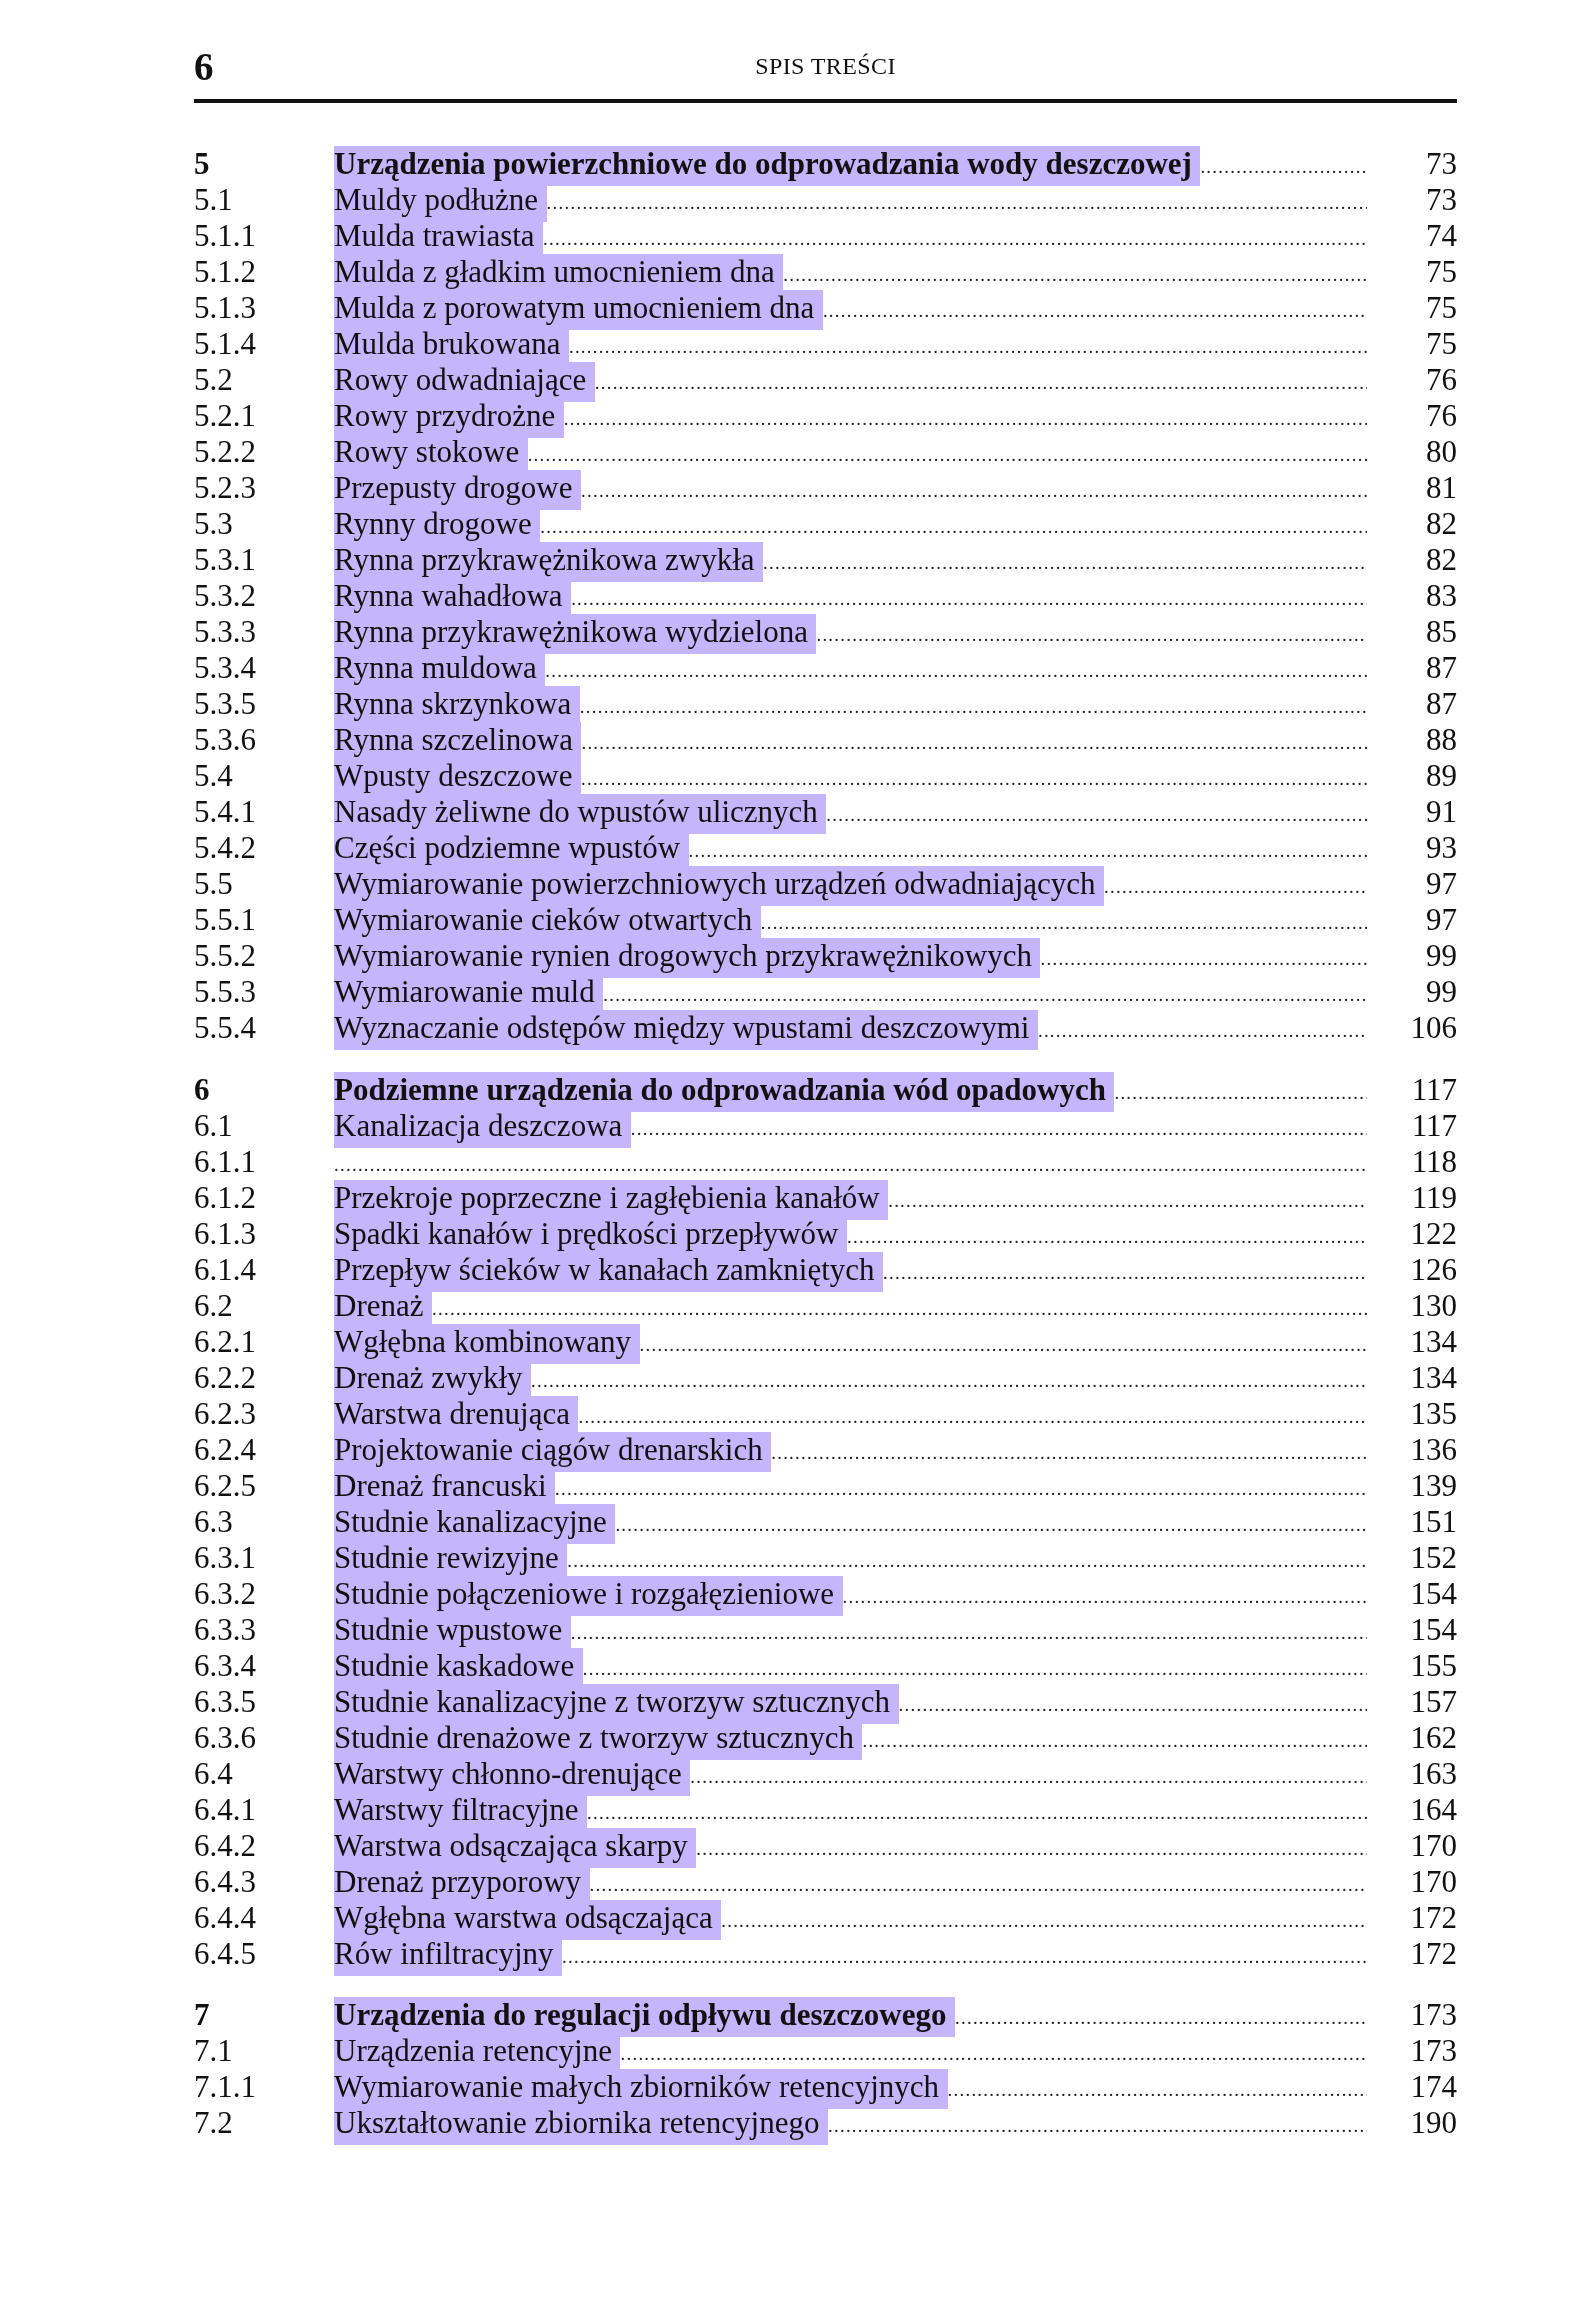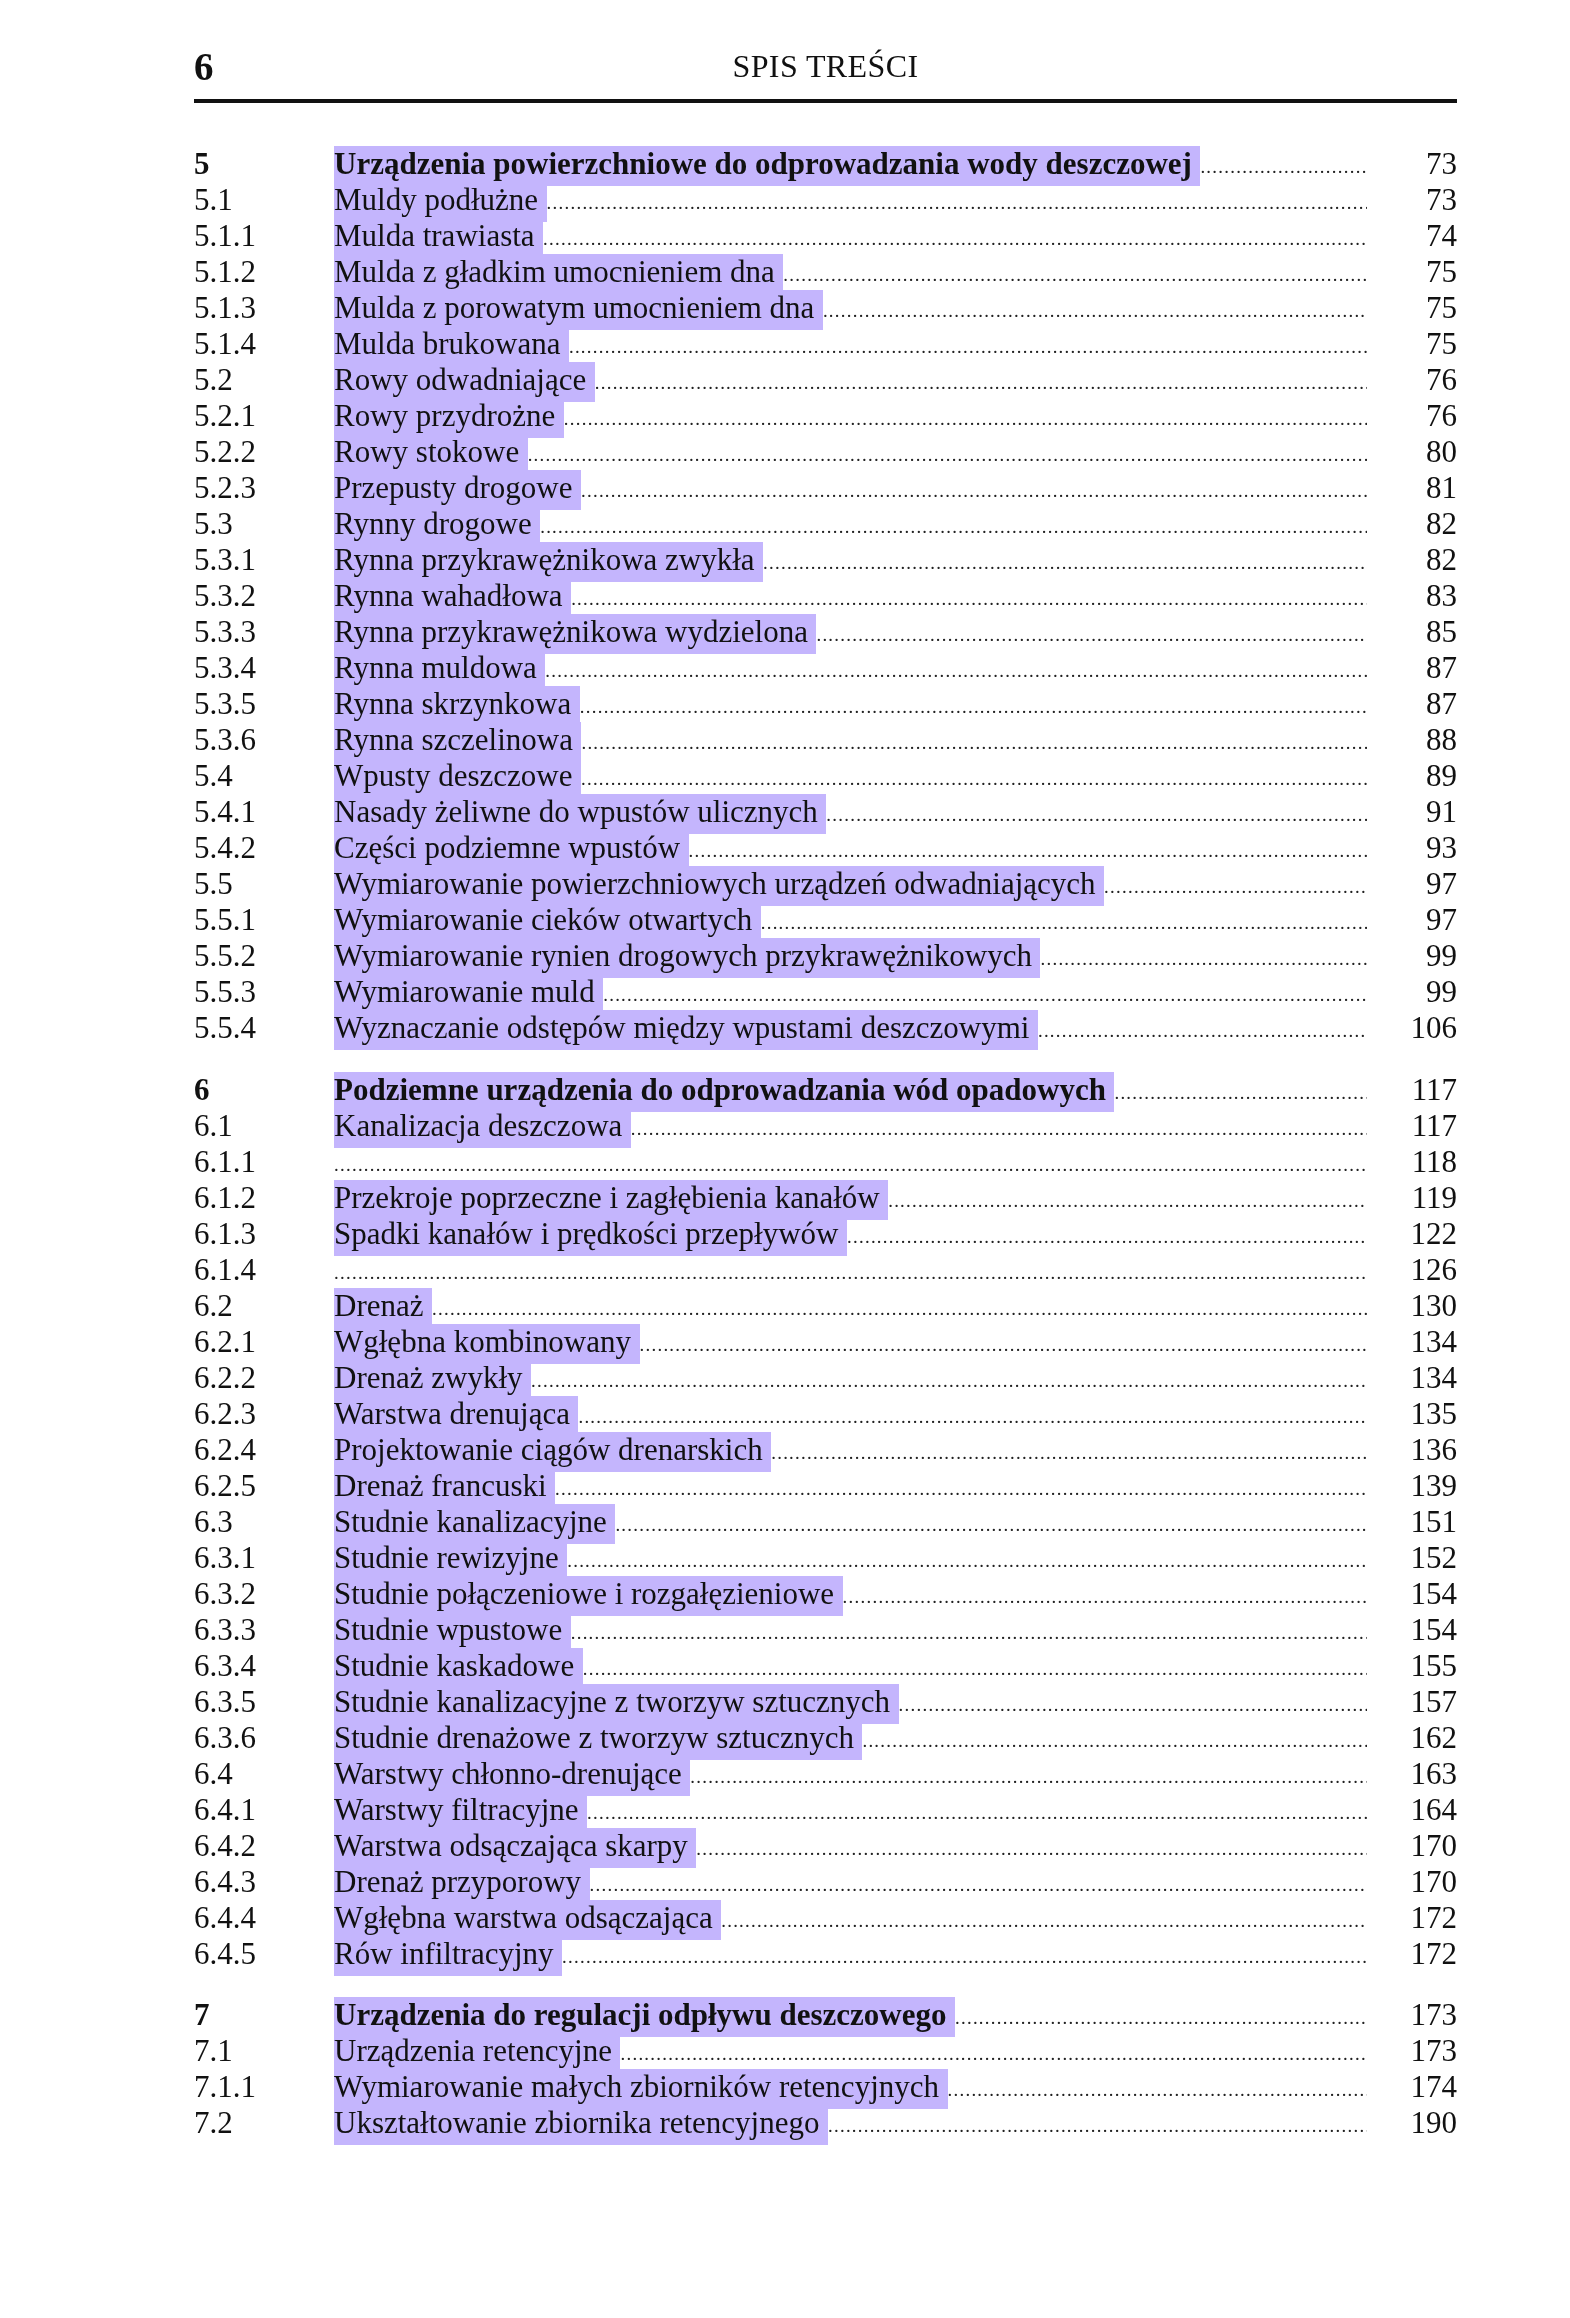--- a/index.html
+++ b/index.html
@@ -16,7 +16,7 @@
   }
   .running-title {
     position: absolute; left: 0; right: 0; top: 0; text-align: center;
-    font-size: 32px; line-height: 51px; letter-spacing: 0.4px;
+    font-size: 24px; line-height: 51px; letter-spacing: 0.4px;
   }
   .header-rule {
     position: absolute; left: 194px; top: 99px; width: 1263px; height: 4.3px; background: #111;

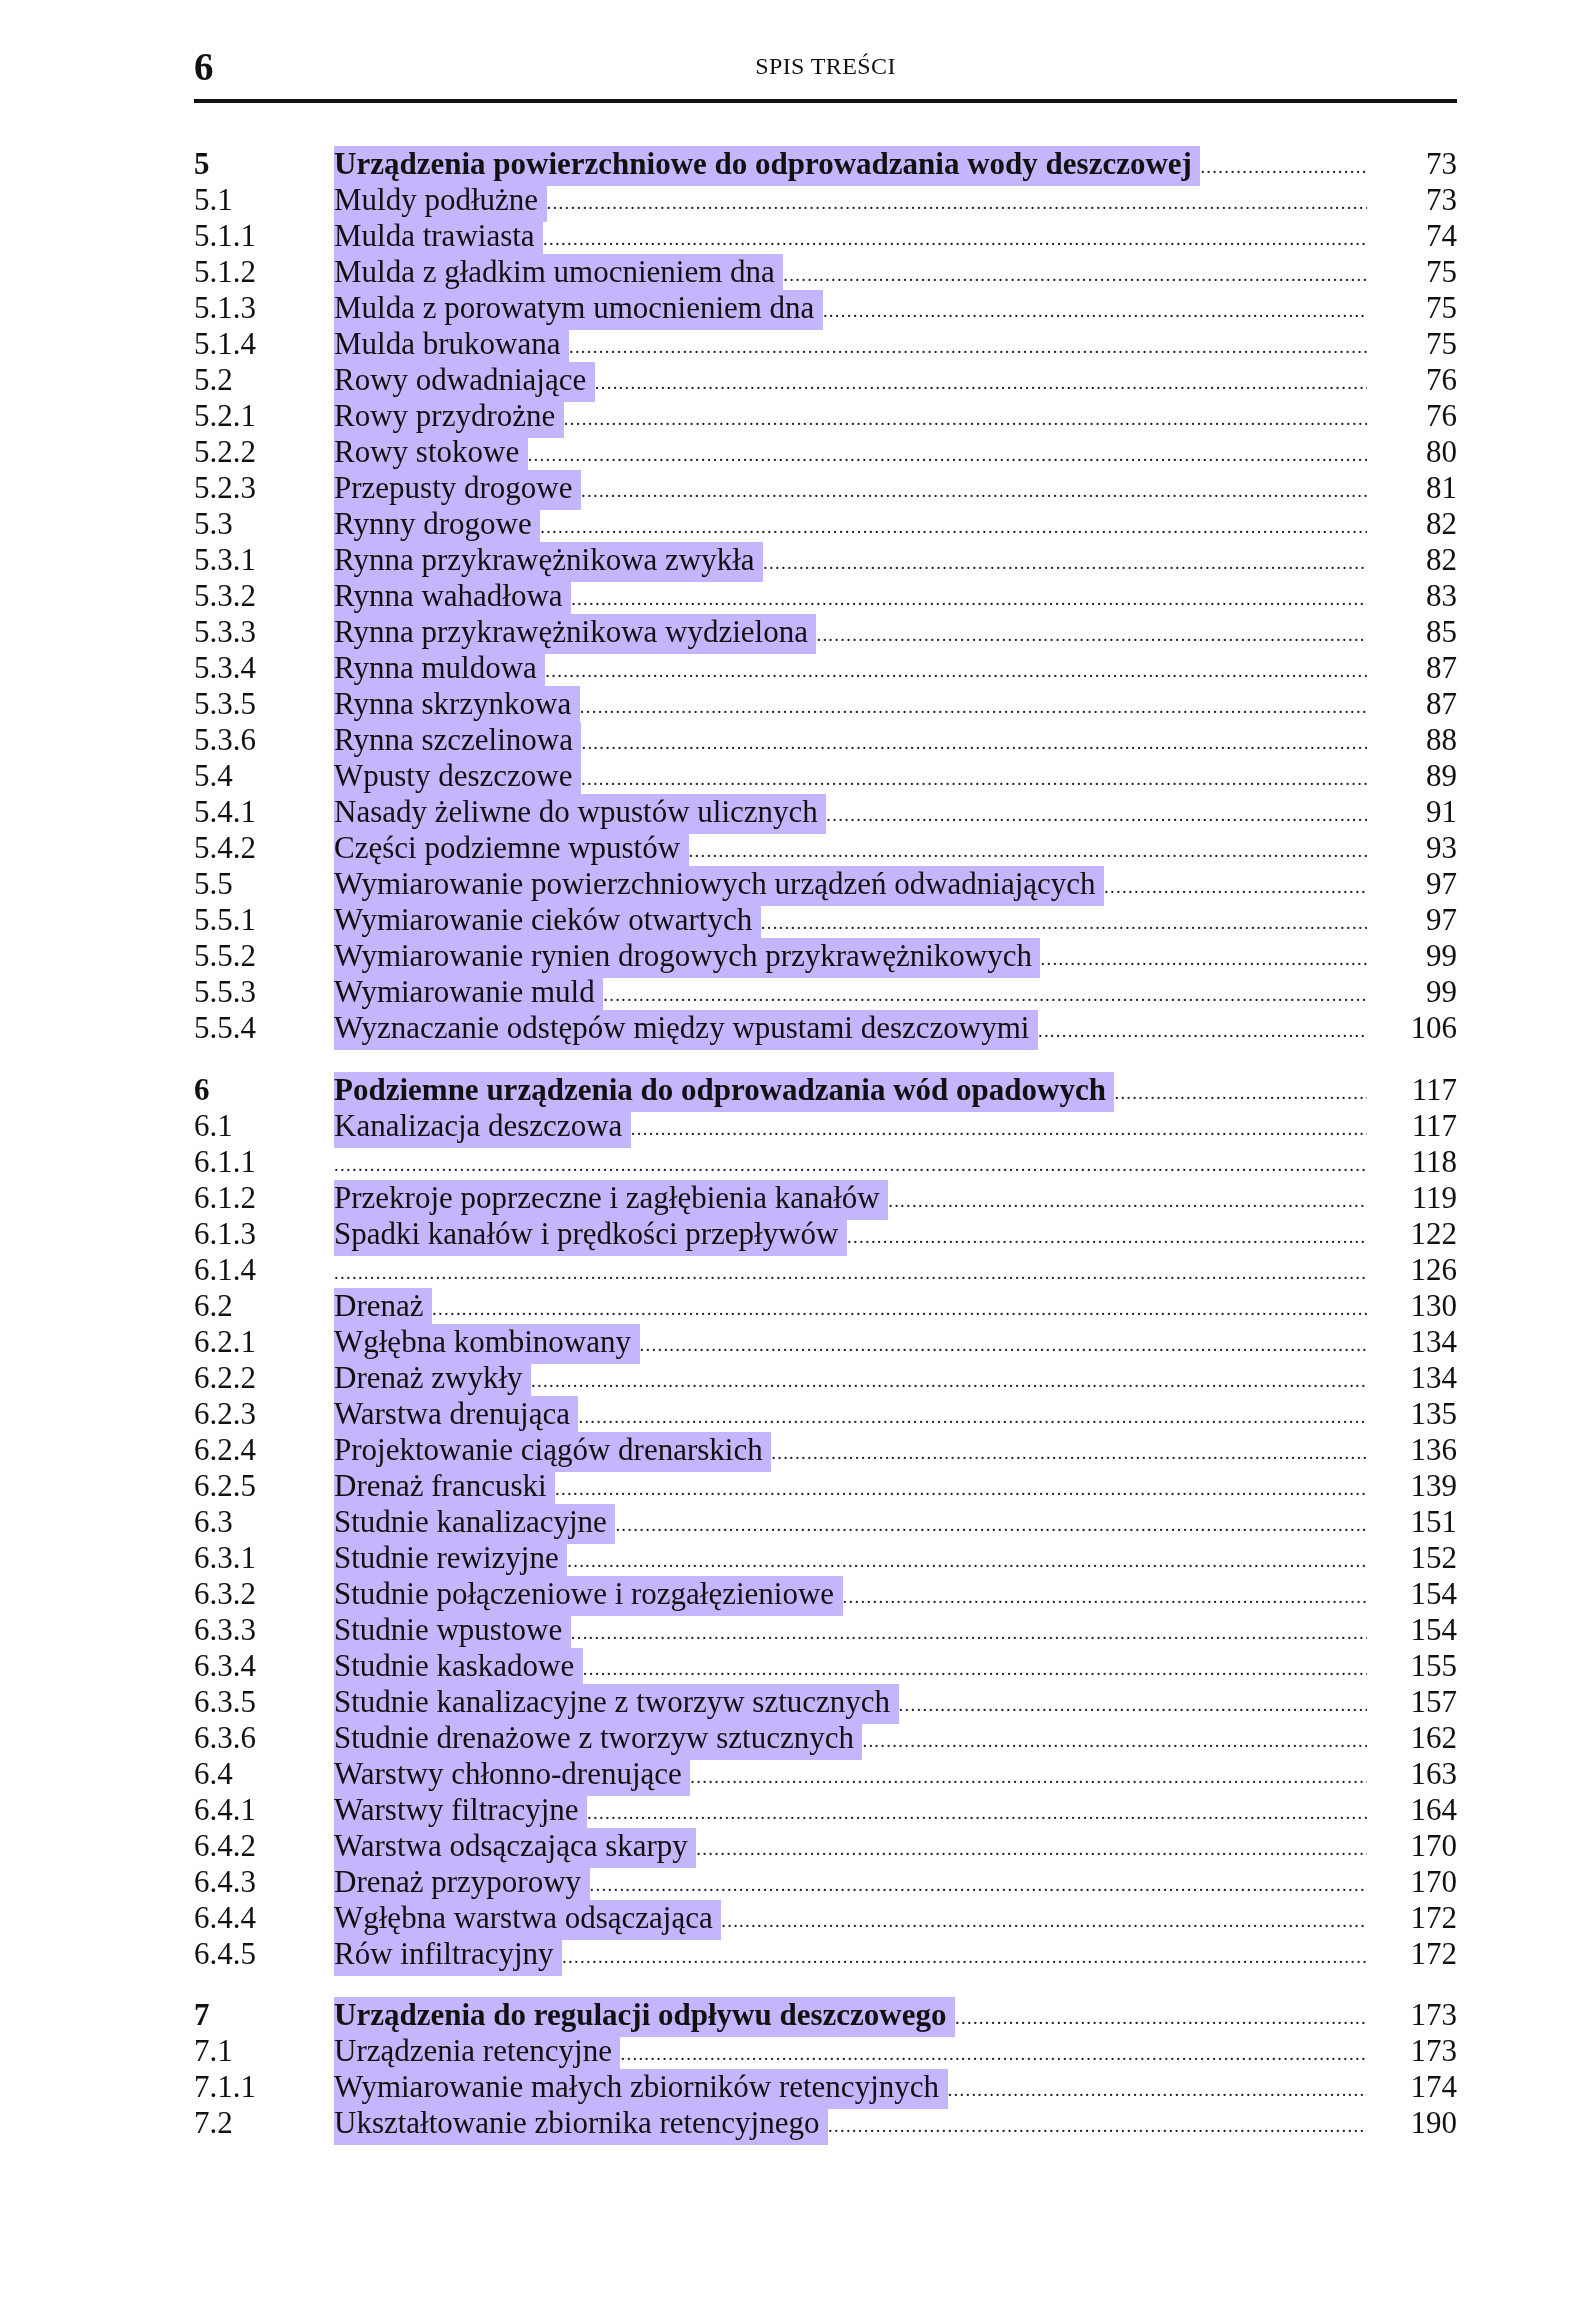--- a/index.html
+++ b/index.html
@@ -303,6 +303,7 @@
     <div class="toc-row">
     <span class="sec-num">6.1.4</span>
     <span class="sec-title-wrap">
+      <span class="sec-title">Przepływ ścieków w kanałach zamkniętych</span>
       <span class="leader"></span>
     </span>
     <span class="sec-page">126</span>

